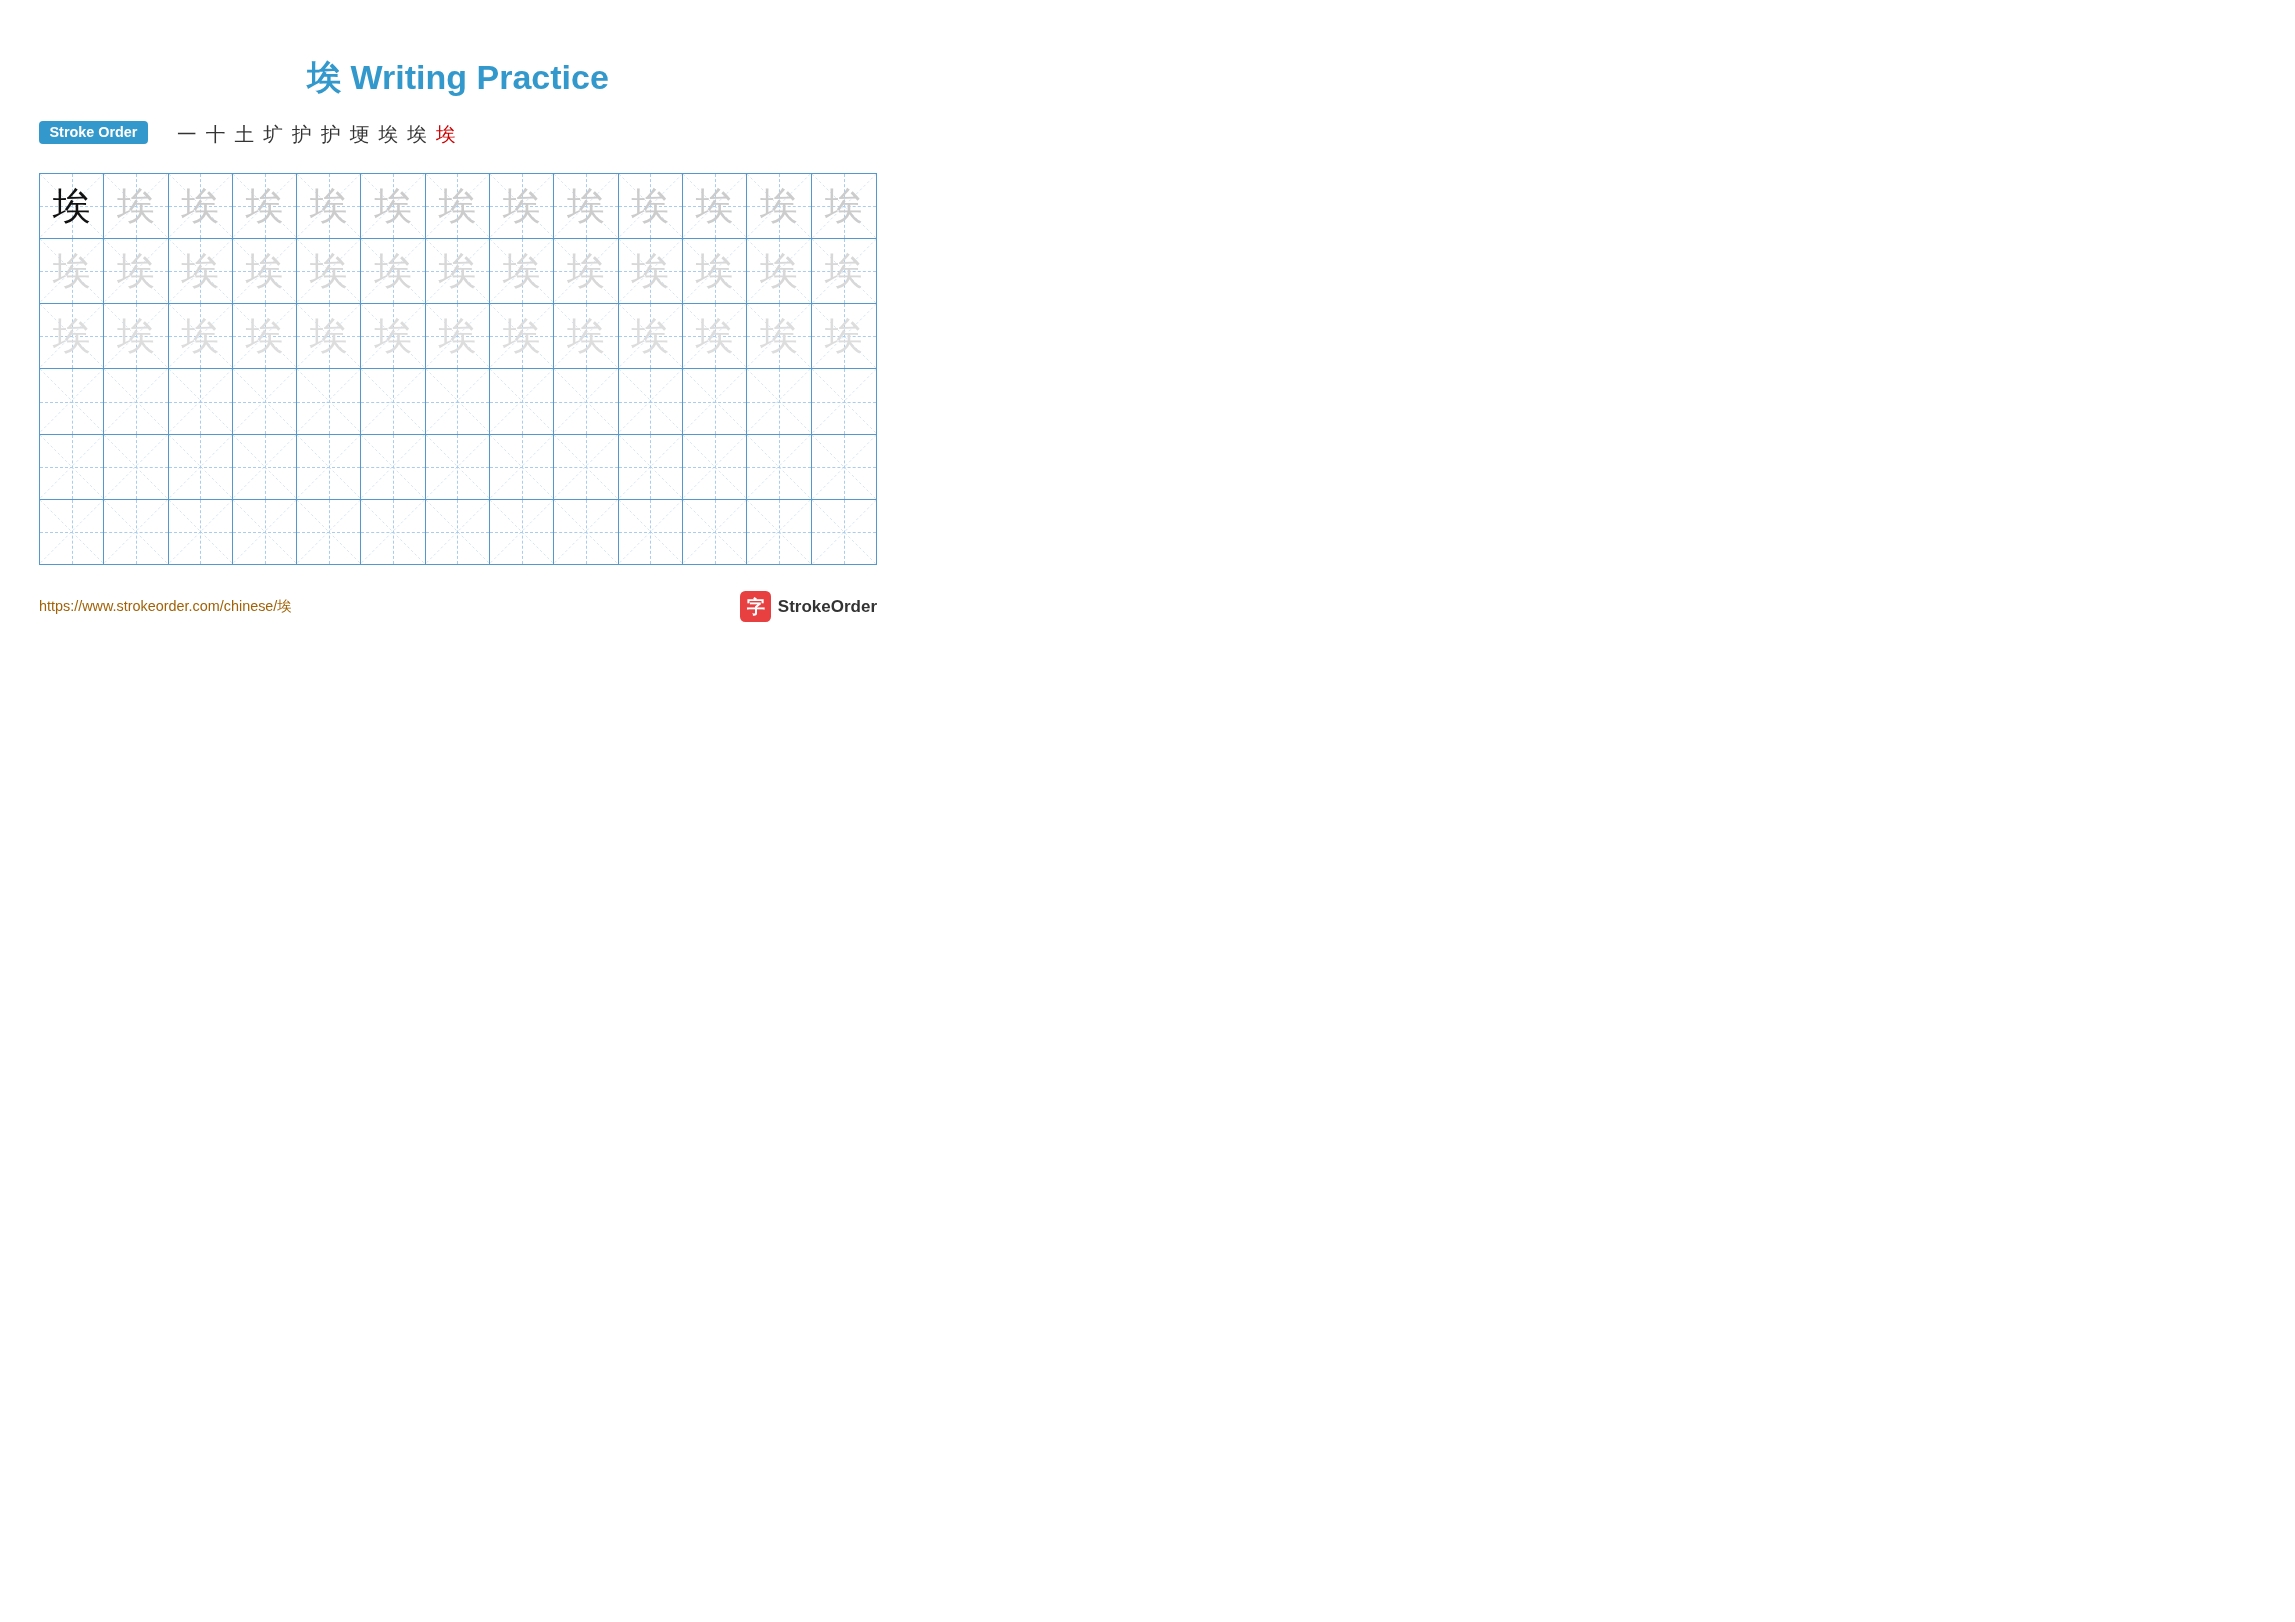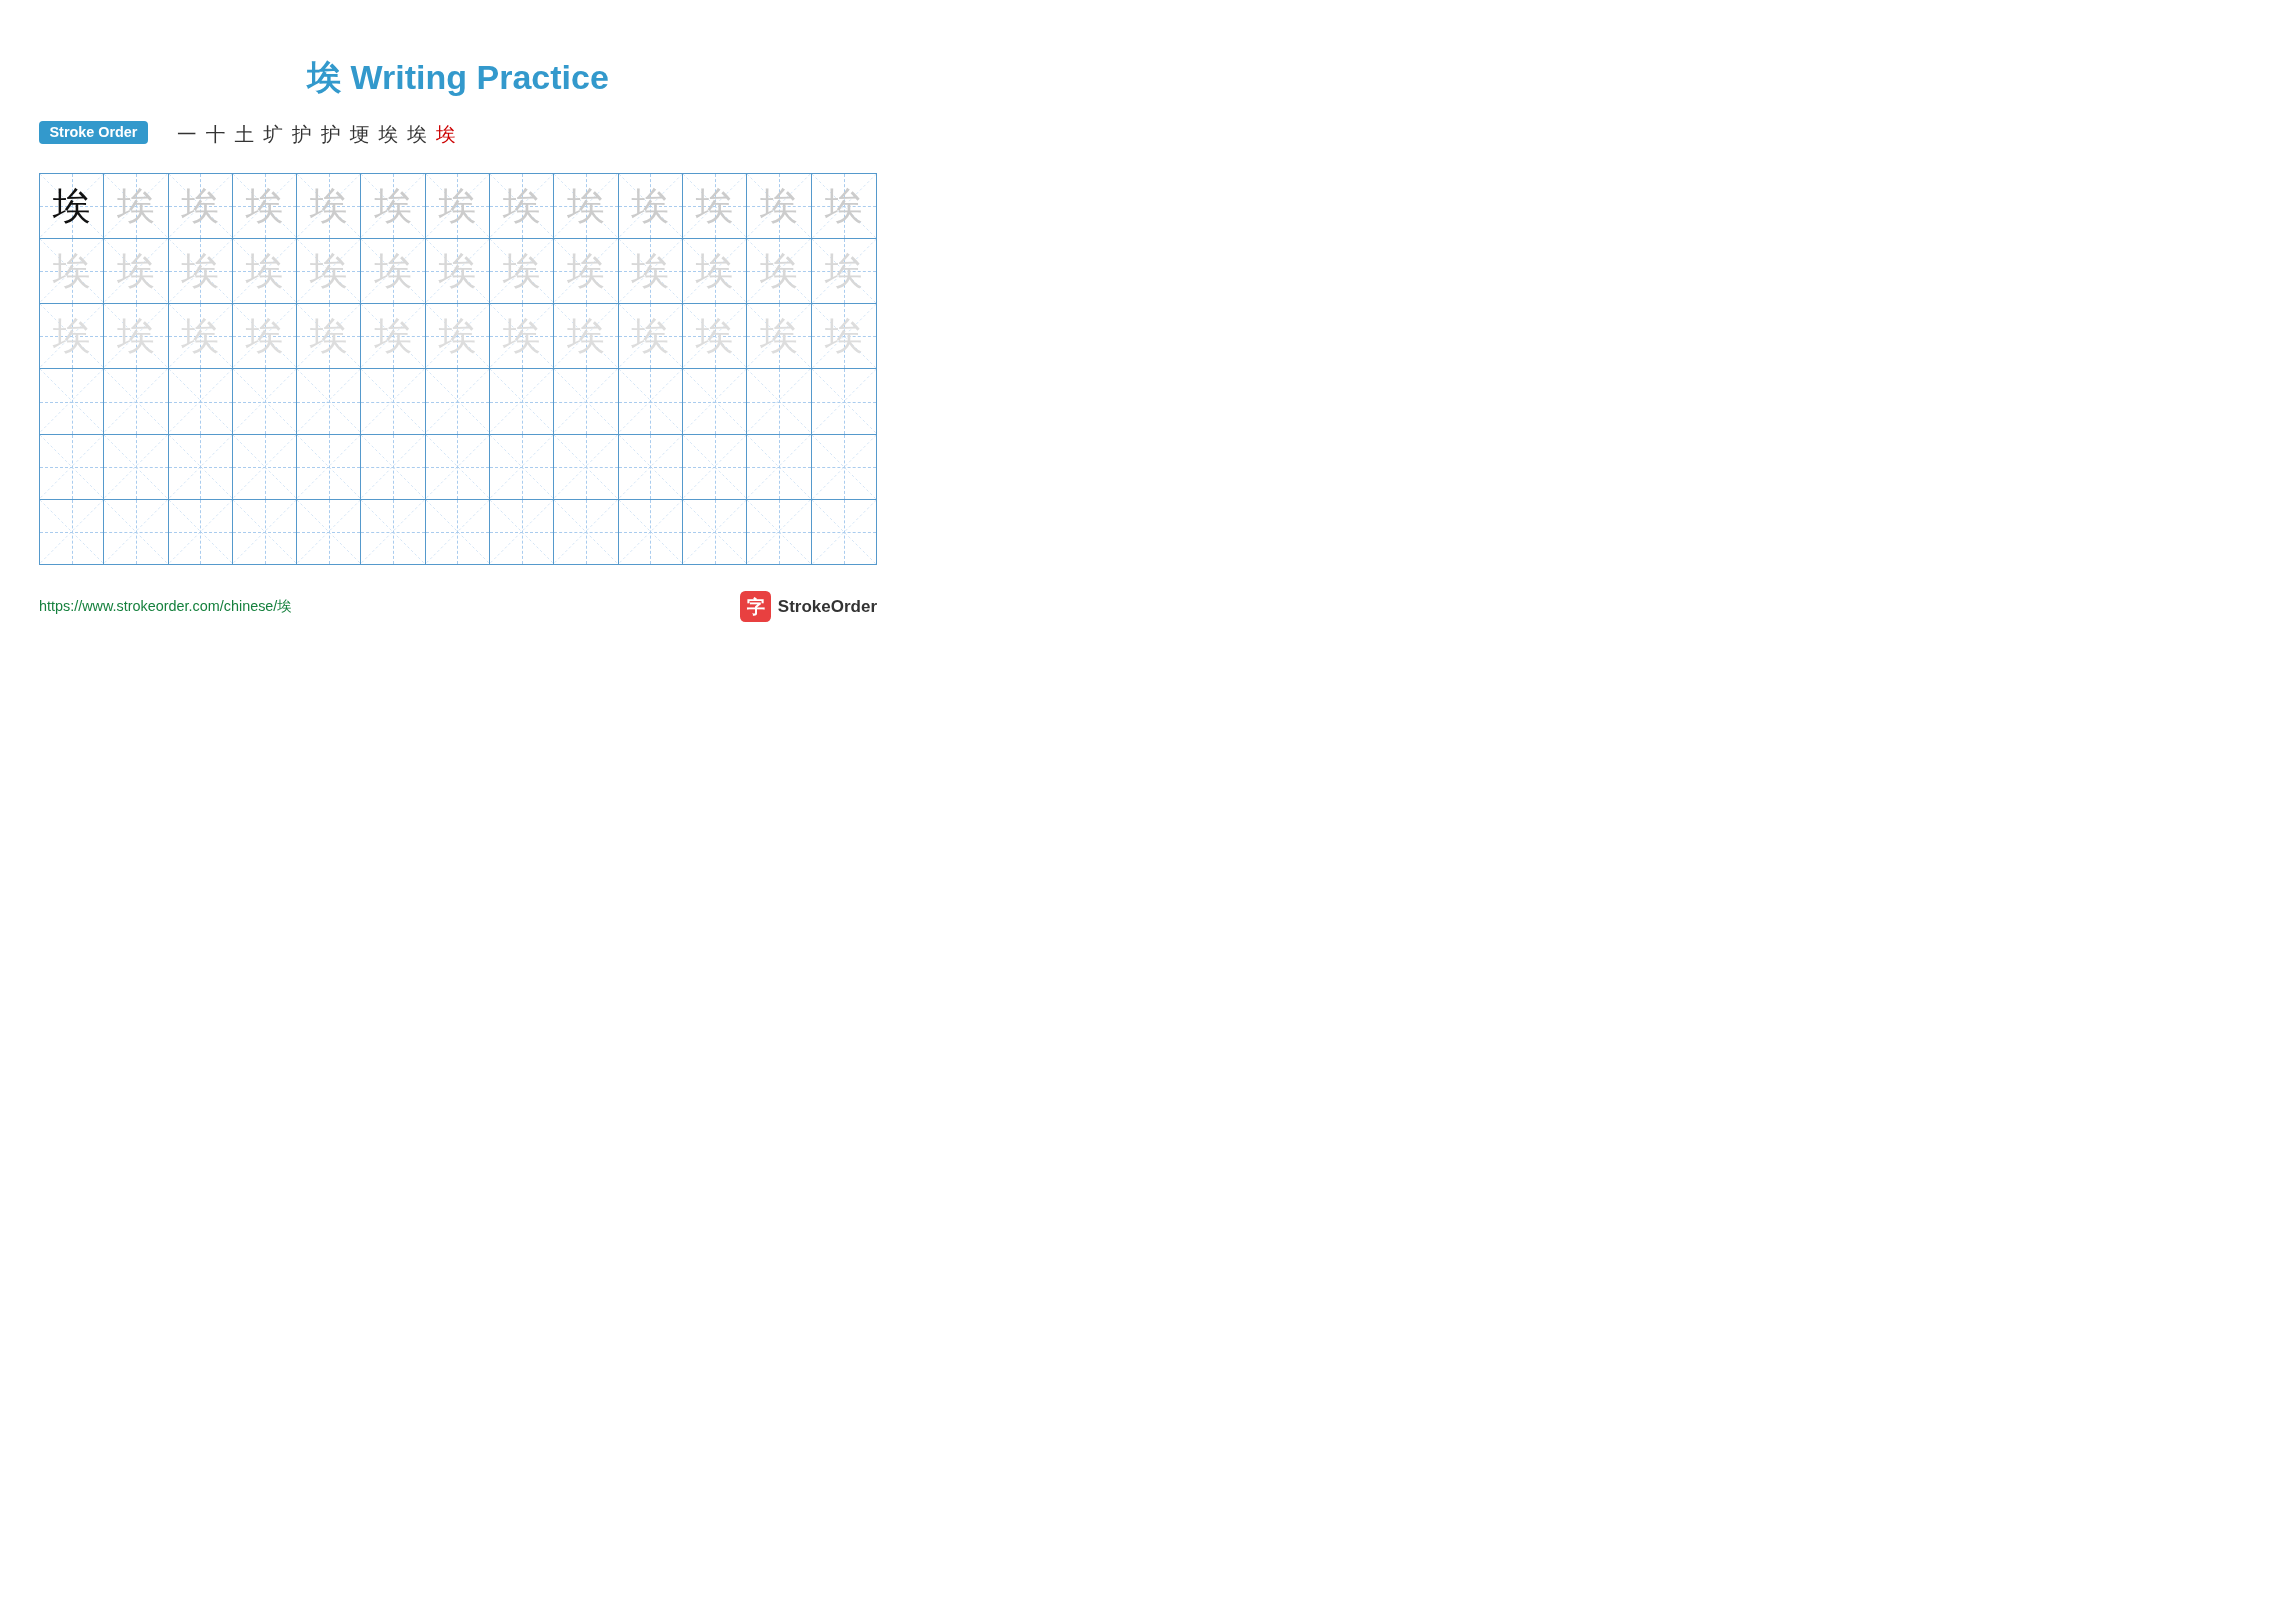--- a/index.html
+++ b/index.html
@@ -152,7 +152,7 @@
     }
 
     #footer-url {
-      color: #15803d;
+      color: #a16207;
       font-size: 14.4px;
     }
 

